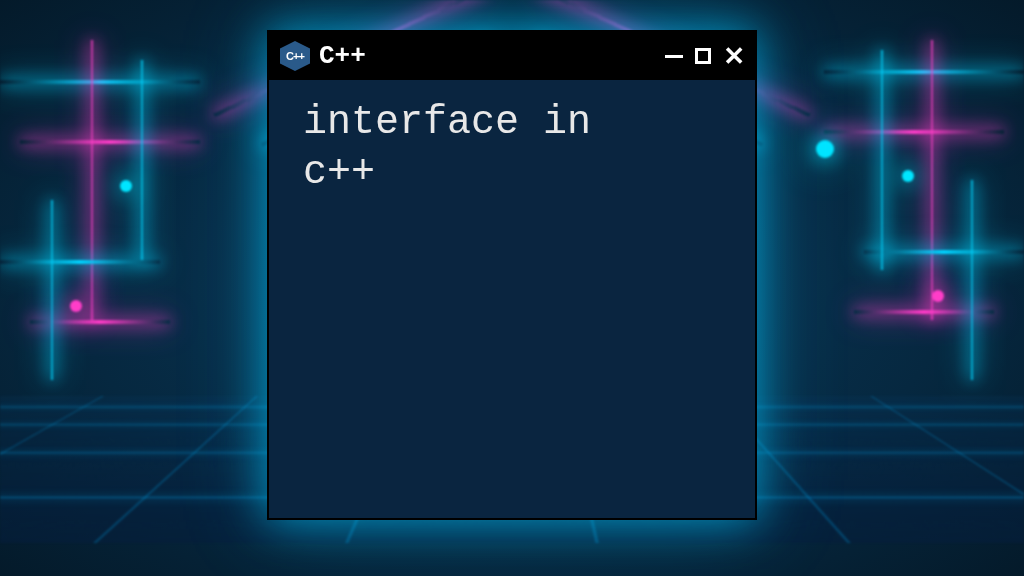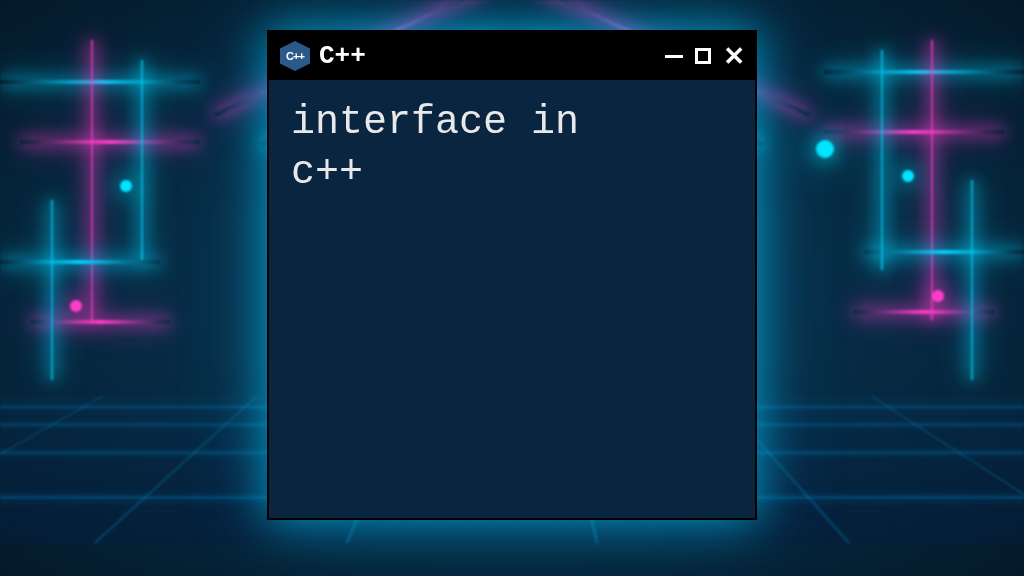--- a/index.html
+++ b/index.html
@@ -147,7 +147,7 @@
       line-height: 1;
     }
     .window-body {
-      padding: 18px 22px;
+      padding: 18px 34px;
       color: #e8e8e8;
       font-size: 40px;
       line-height: 1.25;

